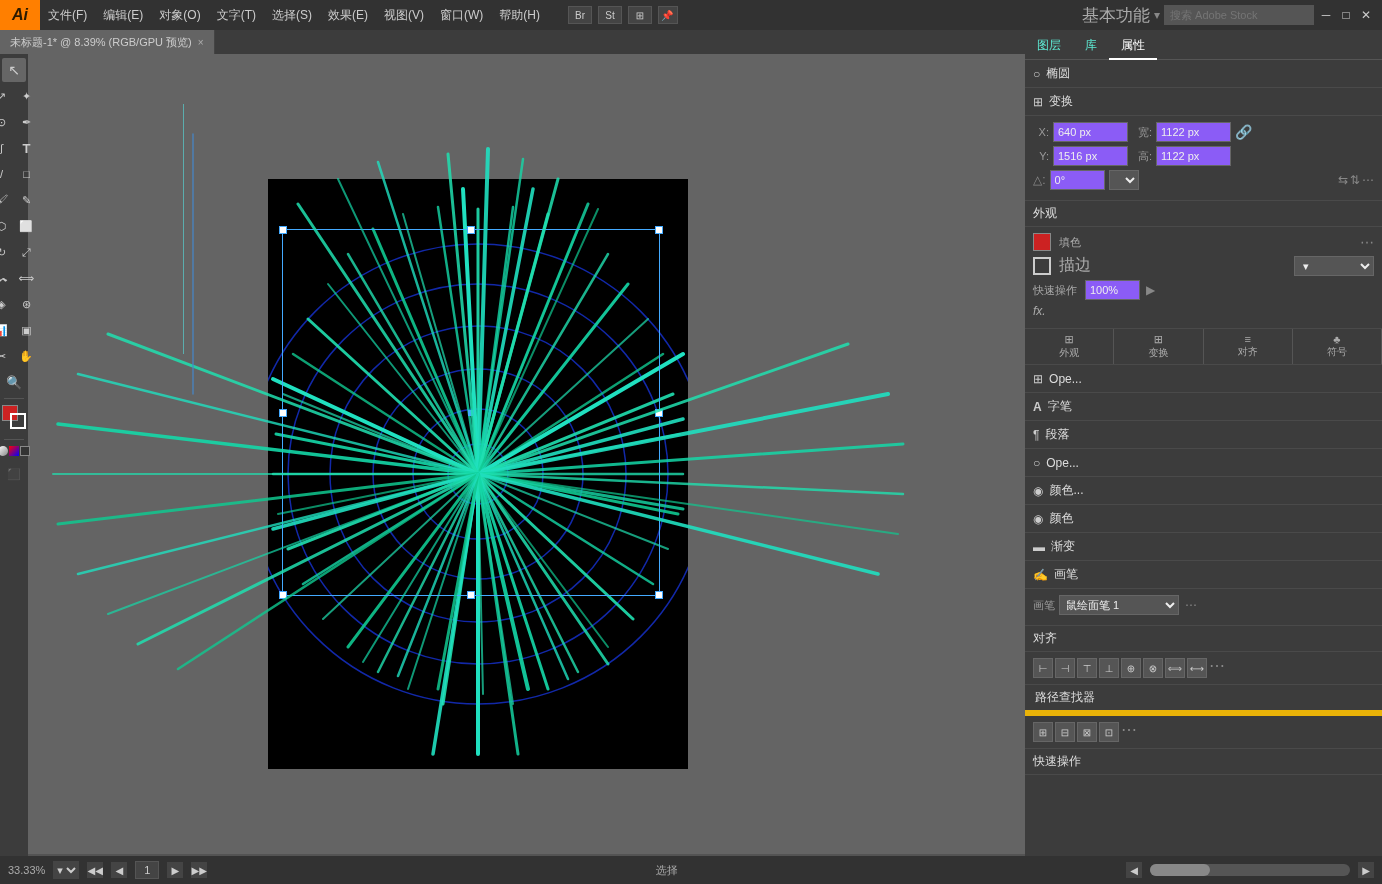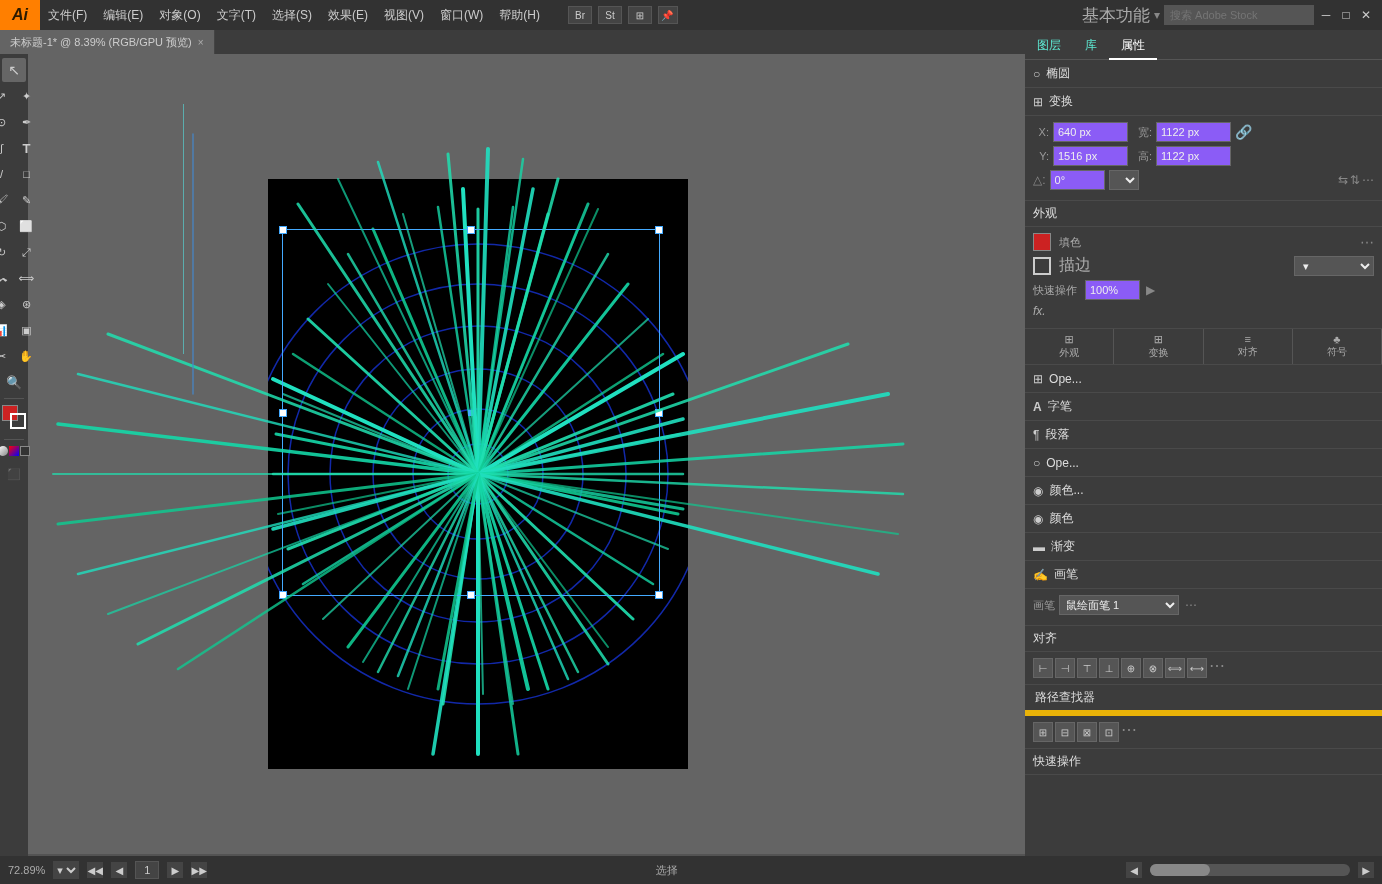--- a/index.html
+++ b/index.html
@@ -509,7 +509,7 @@
 </div>
 
 <div id="status-bar">
-  <span class="status-item">72.89%</span>
+  <span class="status-item">33.33%</span>
   <select class="status-select">
     <option>▾</option>
   </select>

